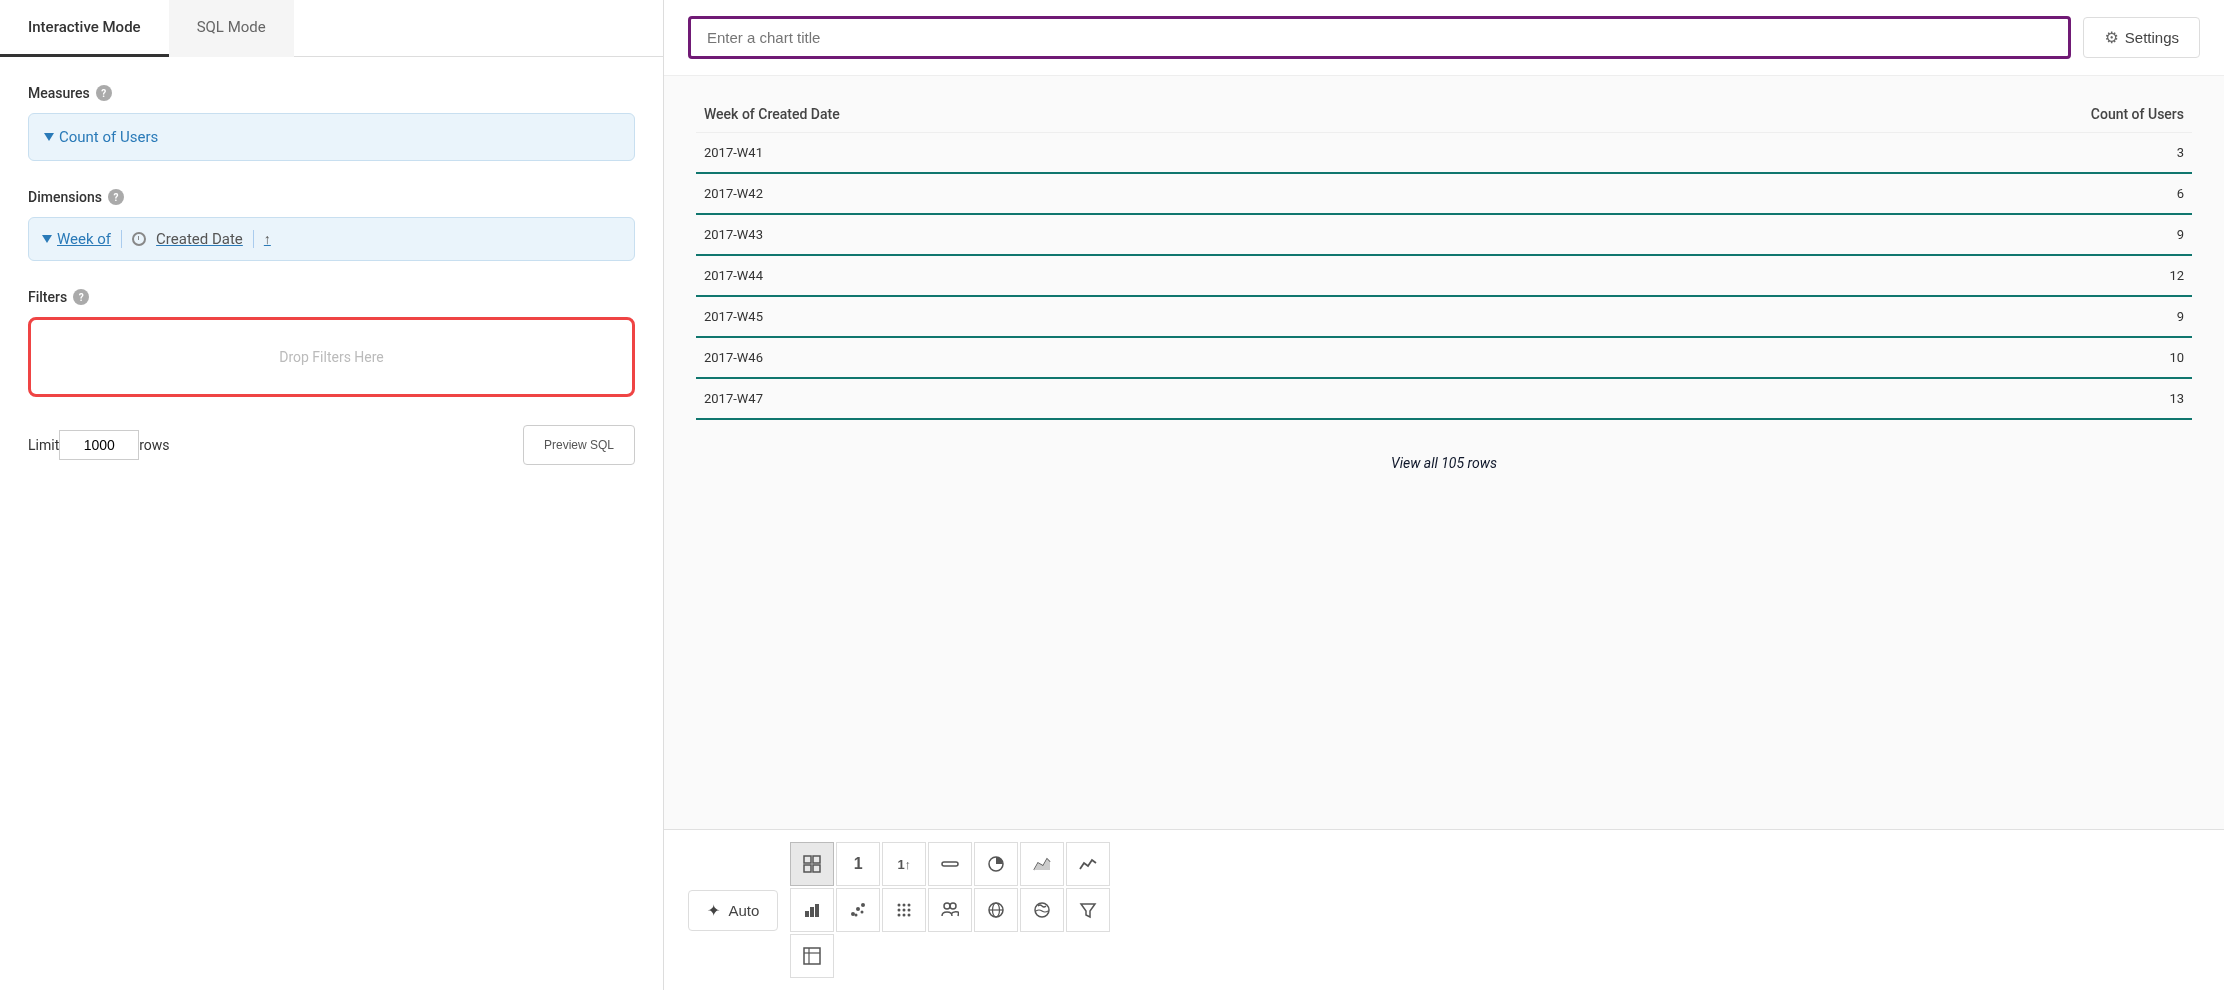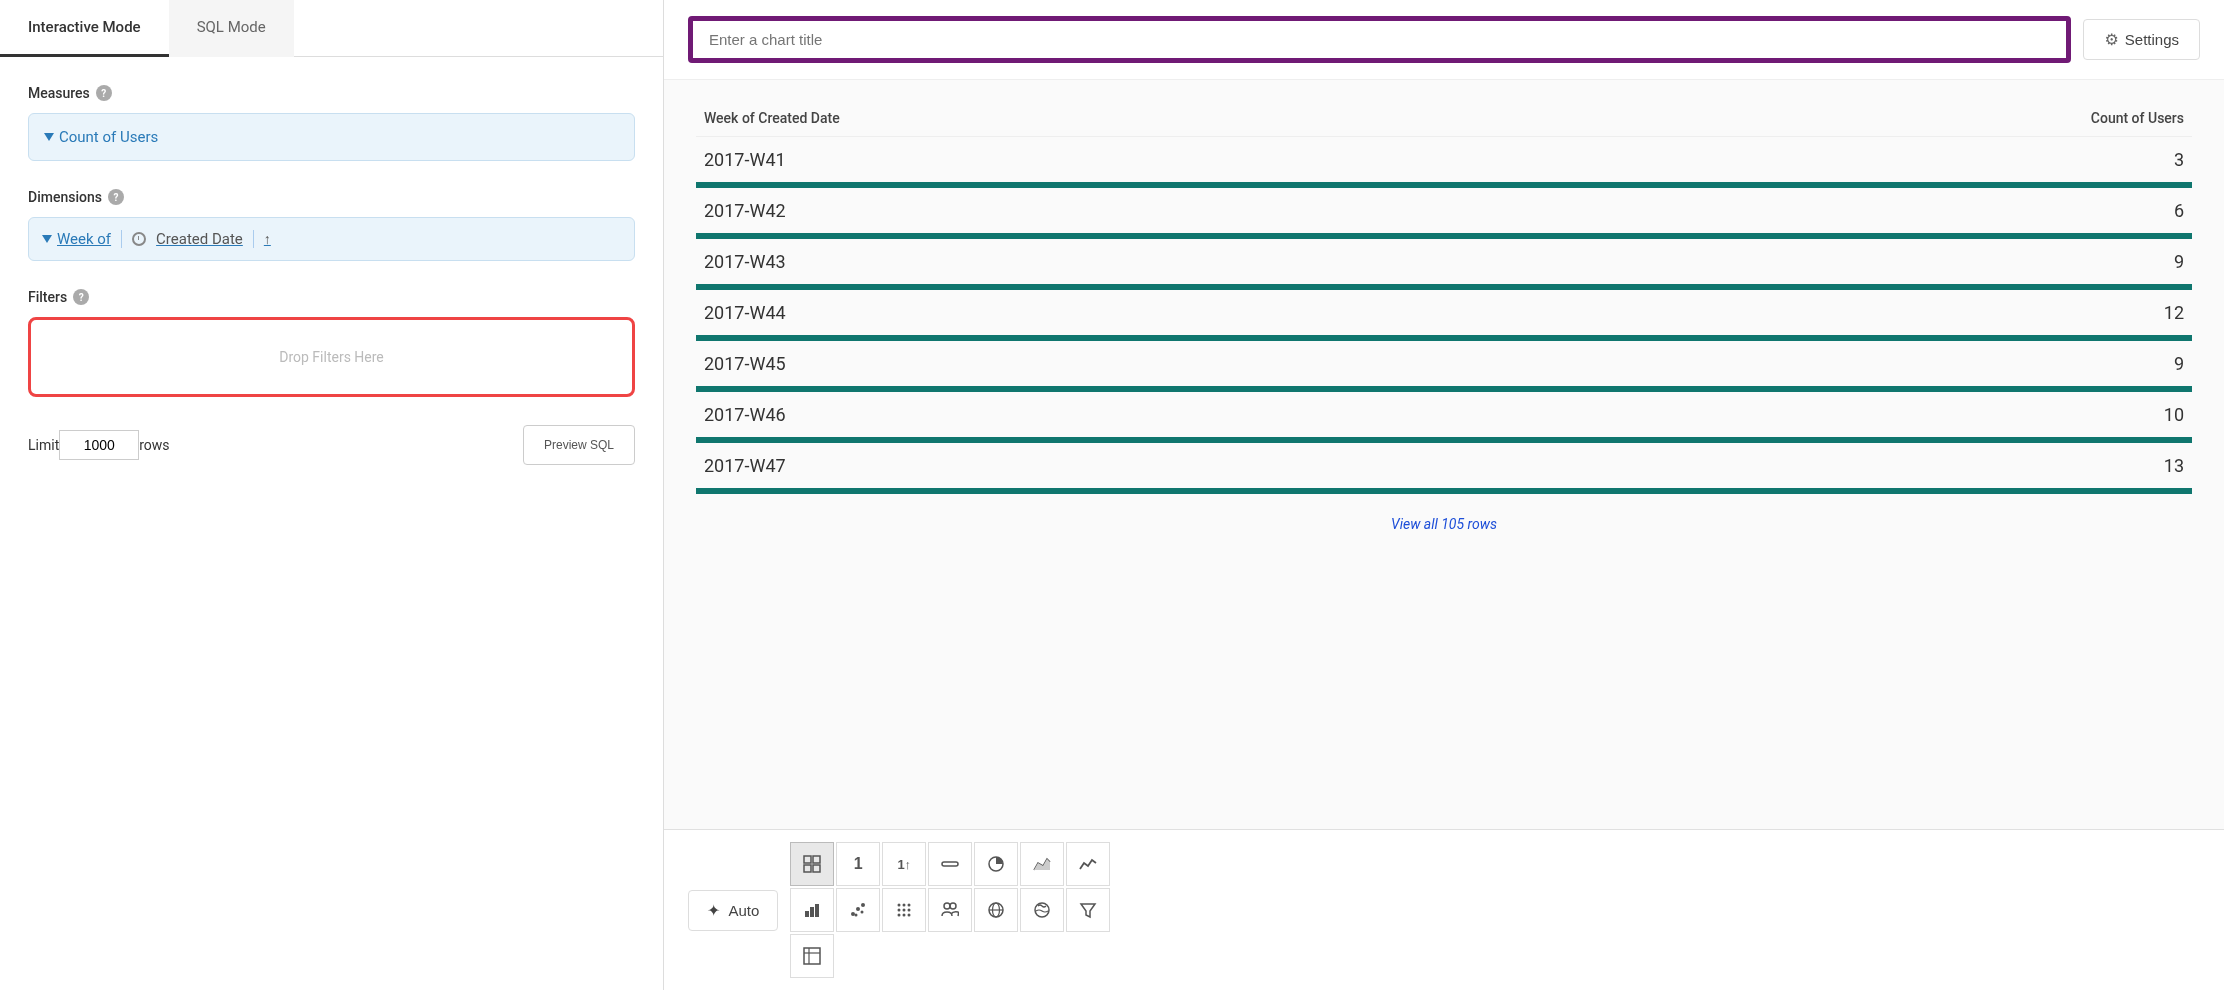--- a/index.html
+++ b/index.html
@@ -237,7 +237,7 @@
     .chart-title-input {
       flex: 1;
       padding: 10px 16px;
-      border: 5px solid #701a75;
+      border: 3px solid #701a75;
       border-radius: 4px;
       font-size: 15px;
       color: #bbb;

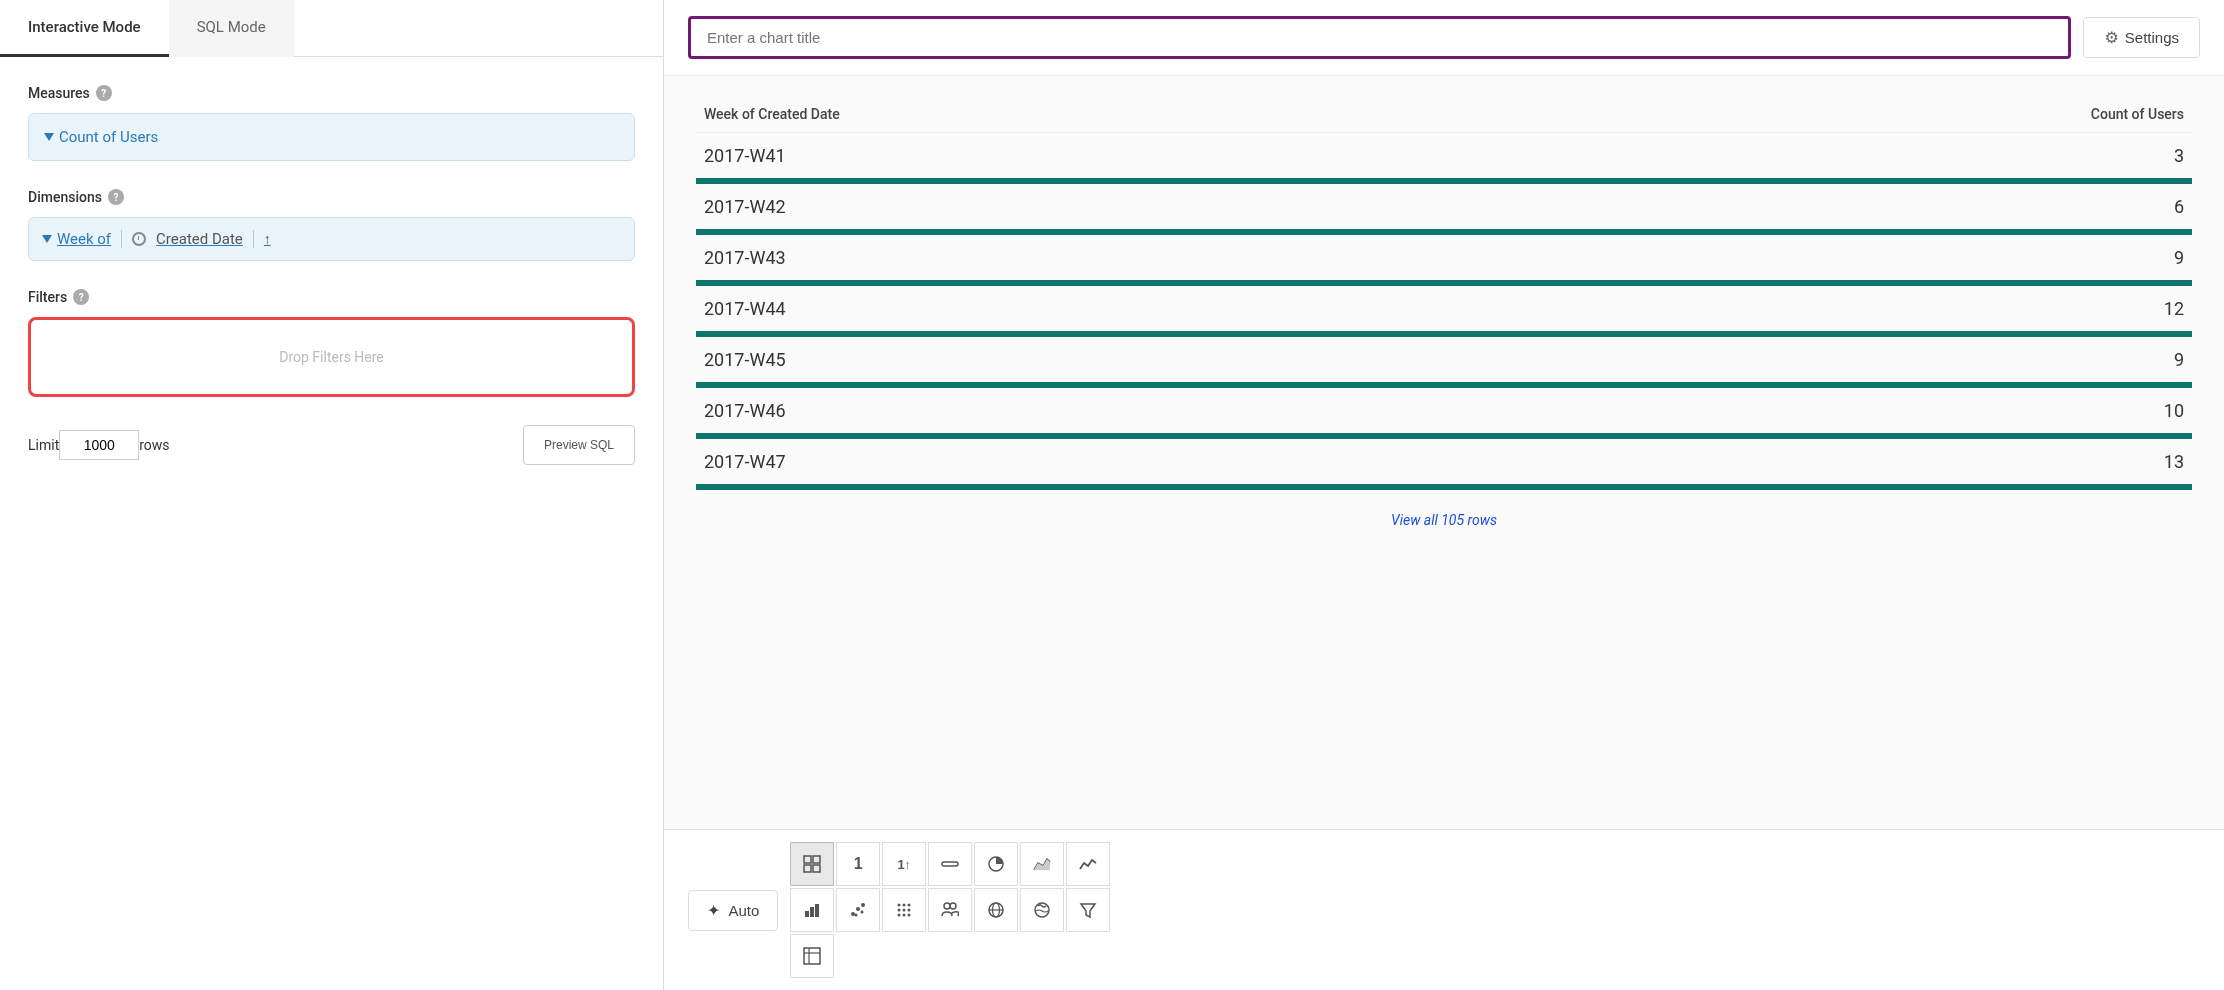--- a/index.html
+++ b/index.html
@@ -289,9 +289,9 @@
 
     .data-table td {
       padding: 12px 8px;
-      font-size: 18px;
+      font-size: 13px;
       color: #333;
-      border-bottom: 6px solid #0f766e;
+      border-bottom: 2px solid #0f766e;
     }
 
     .data-table td.right {

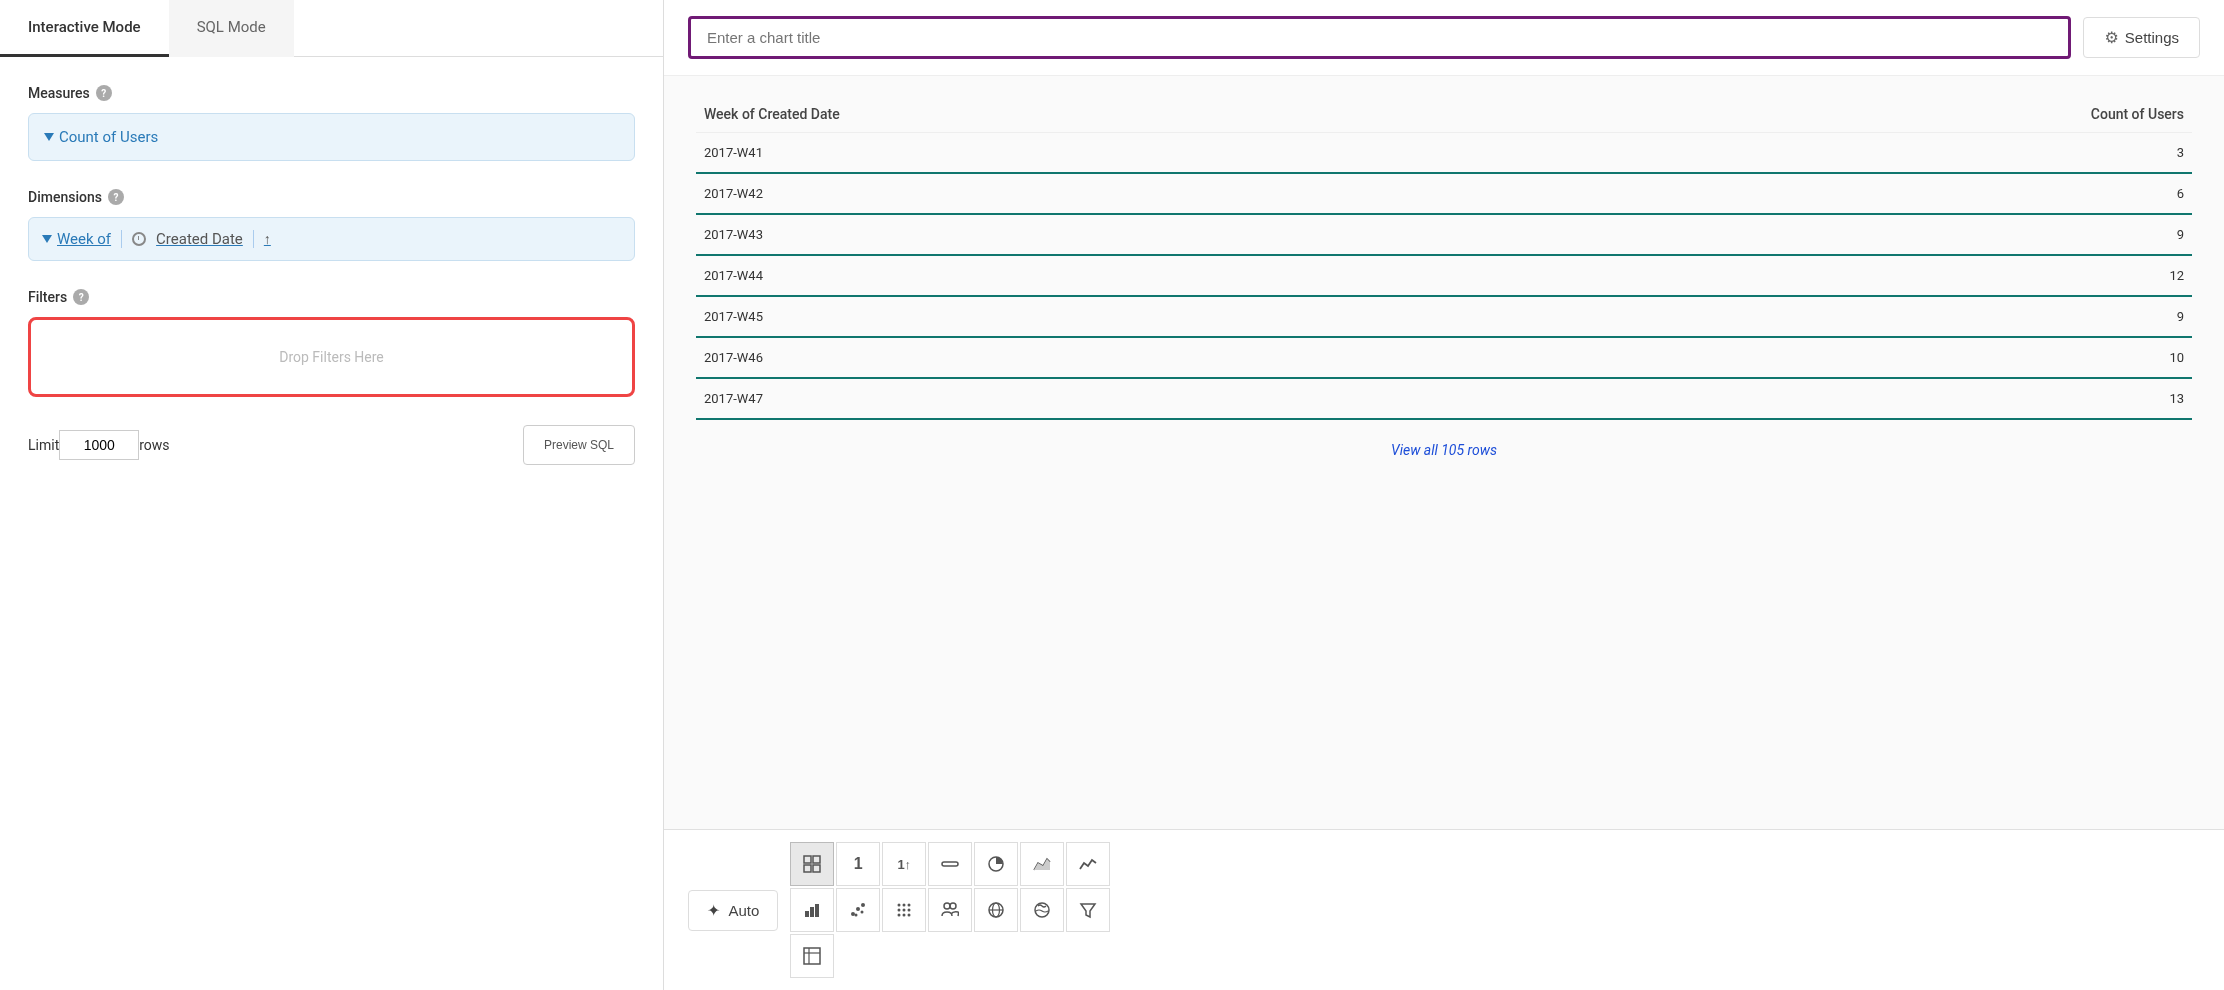--- a/index.html
+++ b/index.html
@@ -302,8 +302,8 @@
     .view-all-rows {
       display: block;
       text-align: center;
-      margin-top: 22px;
-      color: #1d4ed8;
+      margin-top: 35px;
+      color: #0f172a;
       font-style: italic;
       font-size: 14px;
       cursor: pointer;

